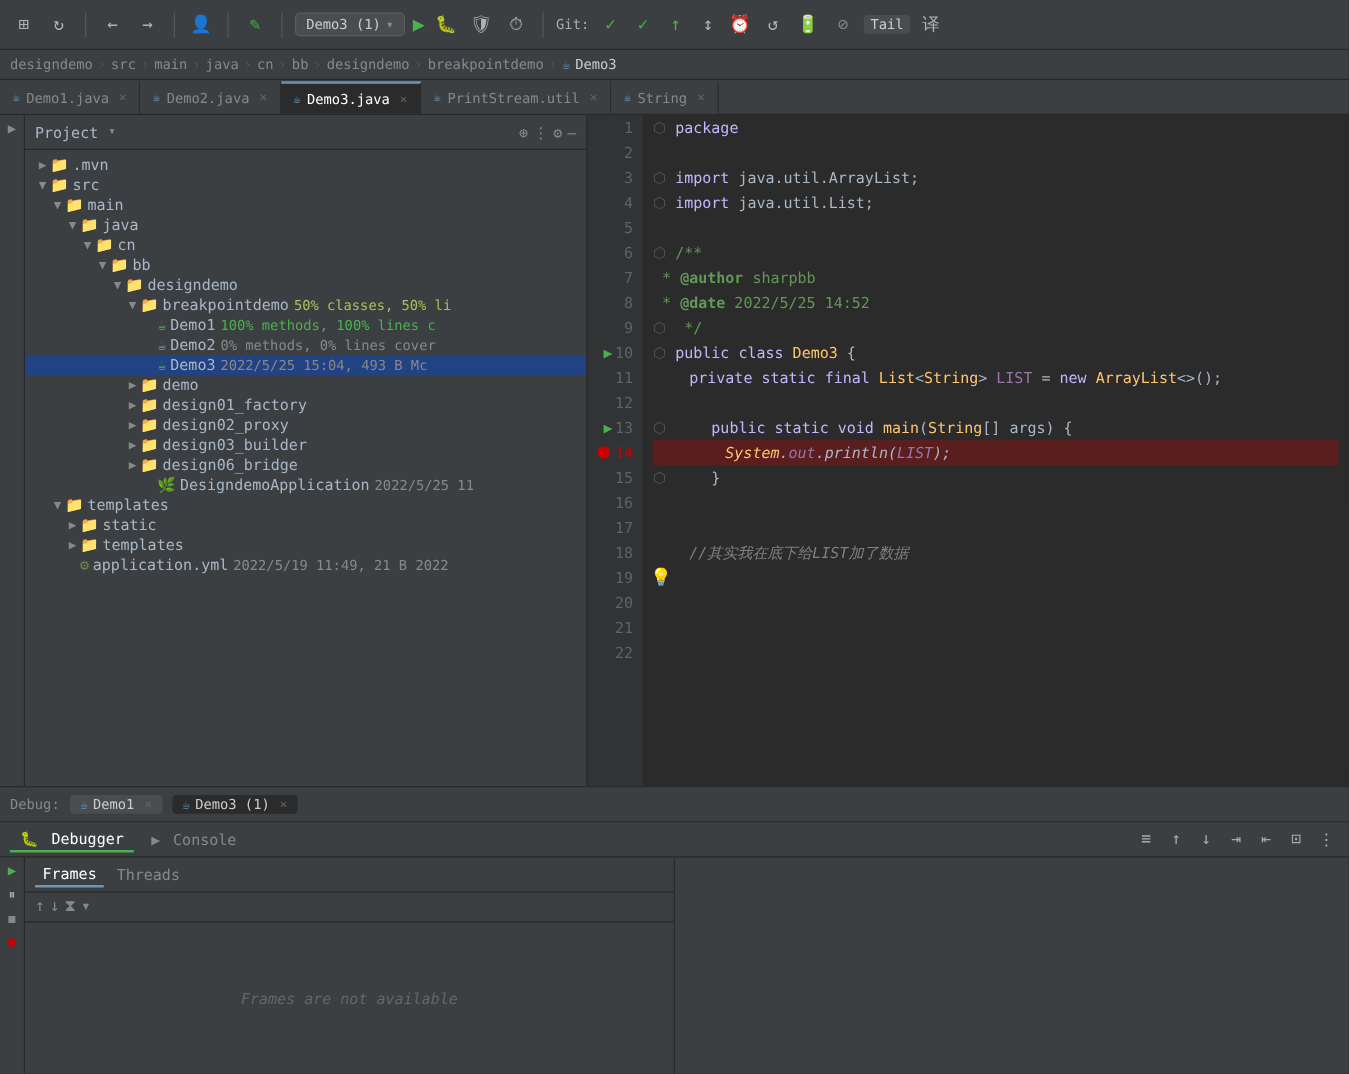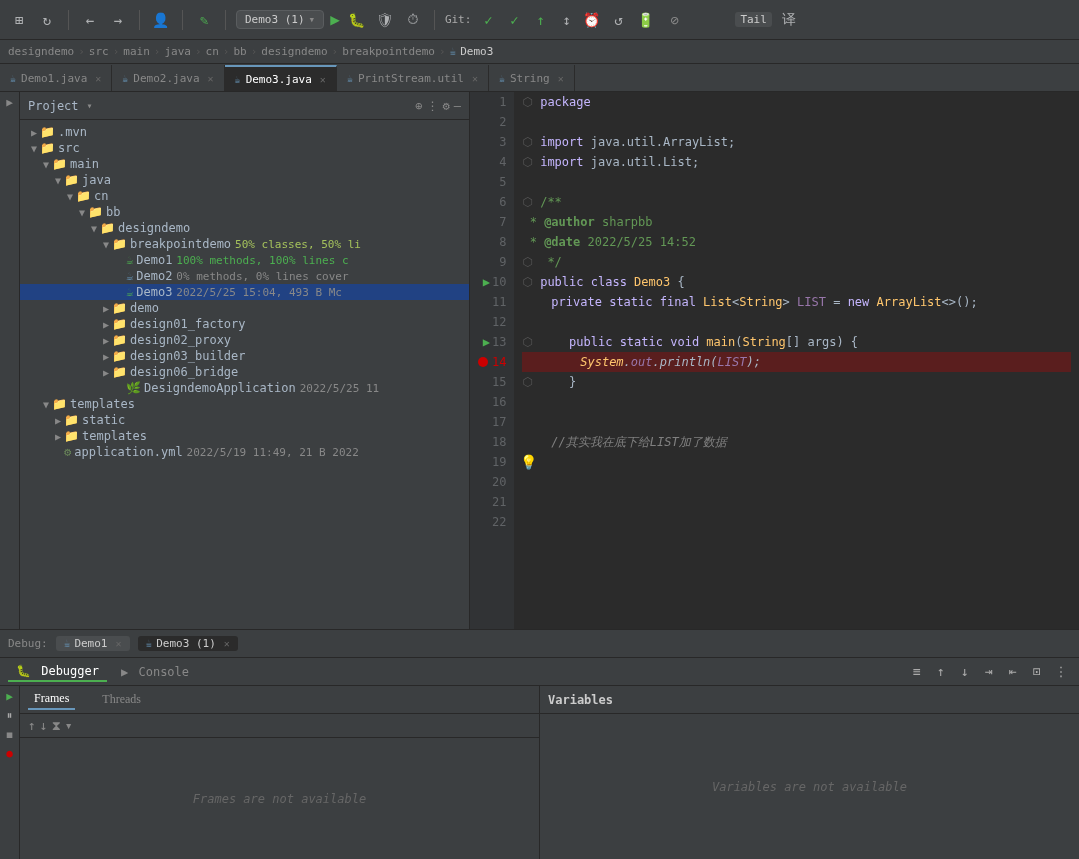--- a/index.html
+++ b/index.html
@@ -53,7 +53,6 @@
       padding: 1px 5px;
       font-size: 11px;
       color: #ccc;
-      margin-left: 44px;
     }
 
     

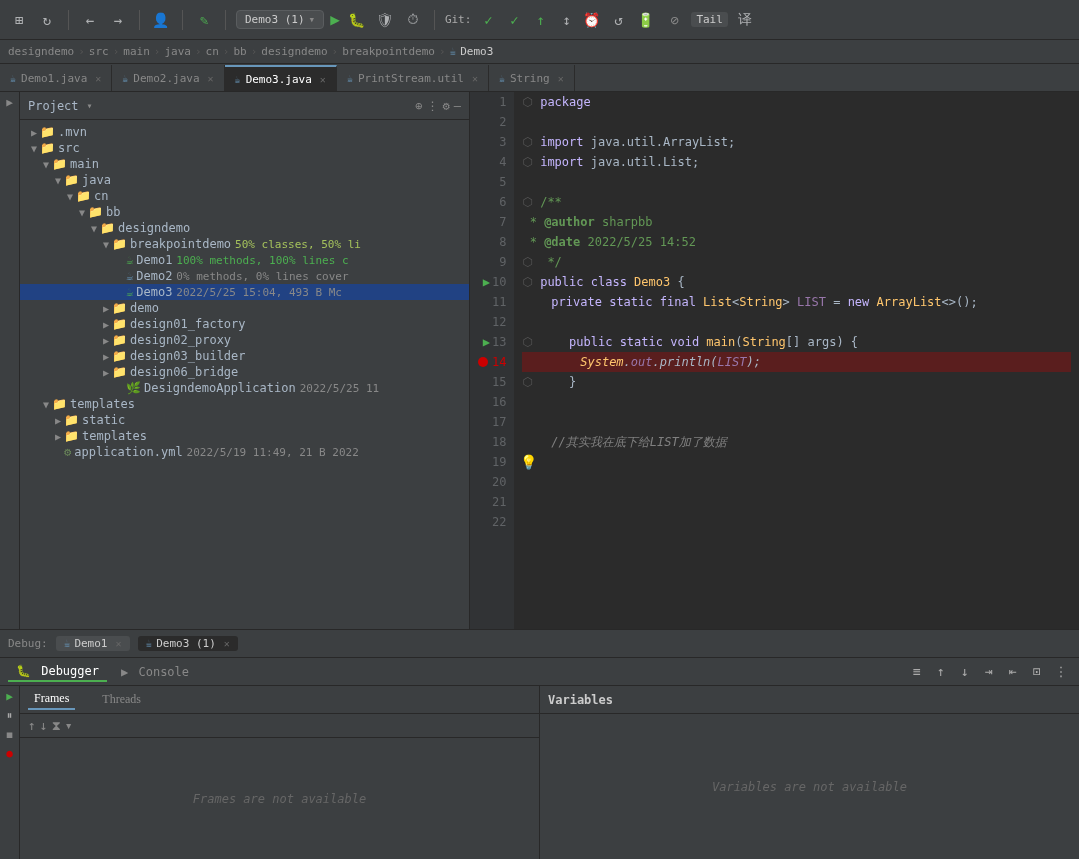--- a/index.html
+++ b/index.html
@@ -285,8 +285,7 @@
       display: flex; align-items: center;
       padding: 0 8px;
       border-bottom: 1px solid #282828;
-      gap: 21px;
-      font-family: Liberation Serif, serif;
+      gap: 4px;
     }
     .frames-tab {
       font-size: 12px;

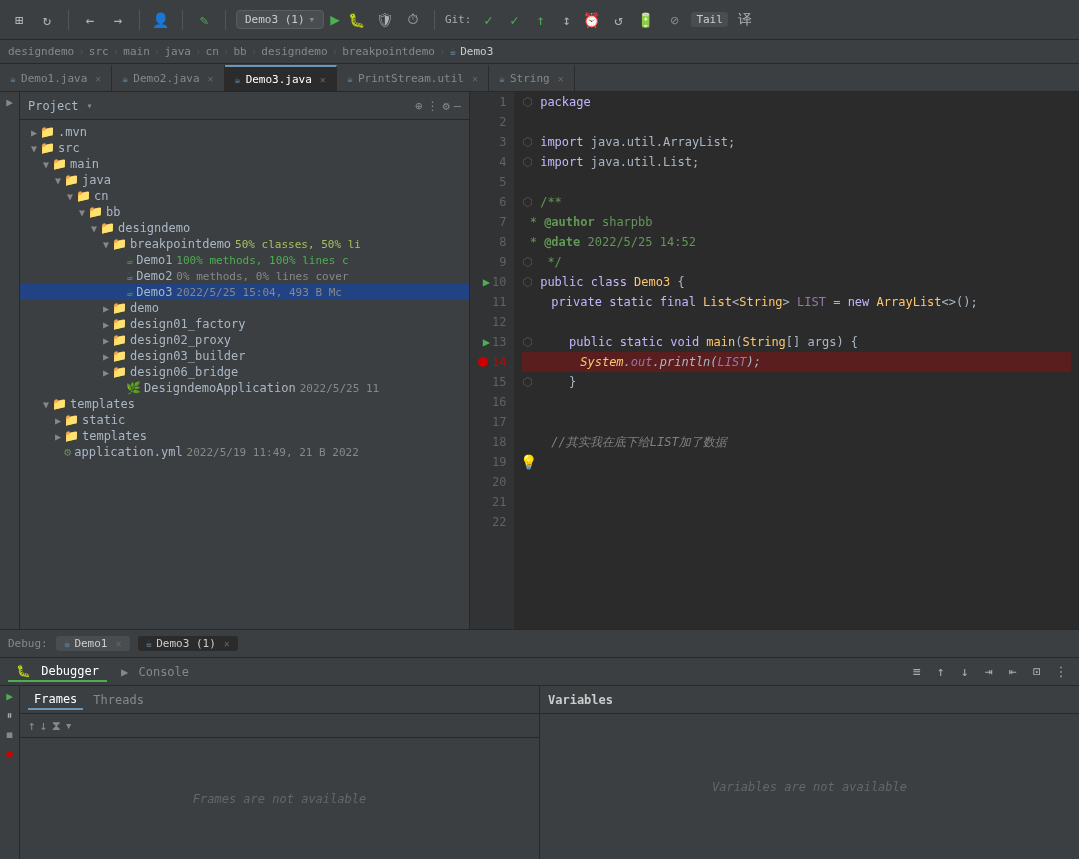--- a/index.html
+++ b/index.html
@@ -843,14 +843,6 @@
       </div>
     </div>
 
-    <div class="variables-panel">
-      <div class="variables-header">
-        <span>Variables</span>
-      </div>
-      <div class="variables-body">
-        <span>Variables are not available</span>
-      </div>
-    </div>
   </div>
 </div>
 

